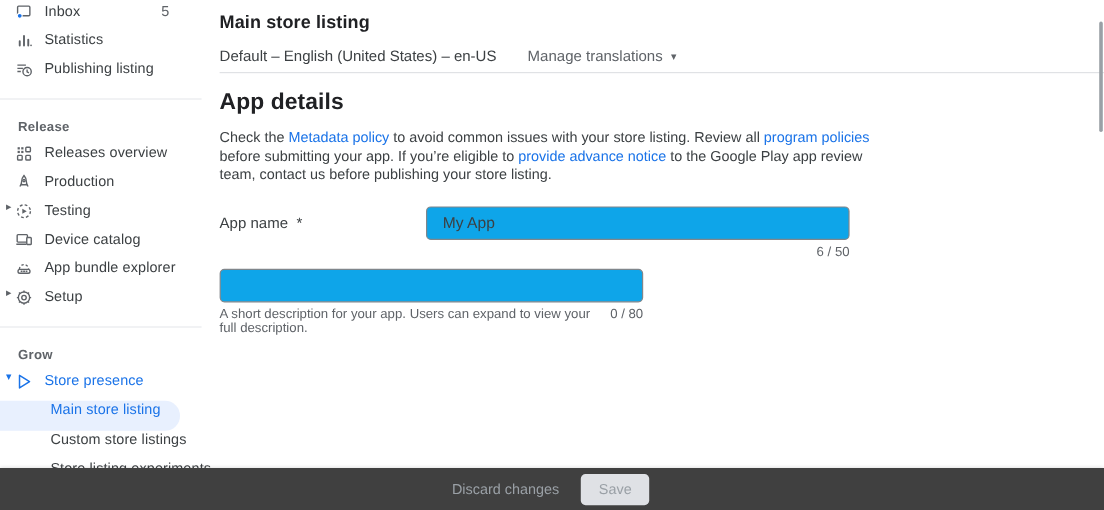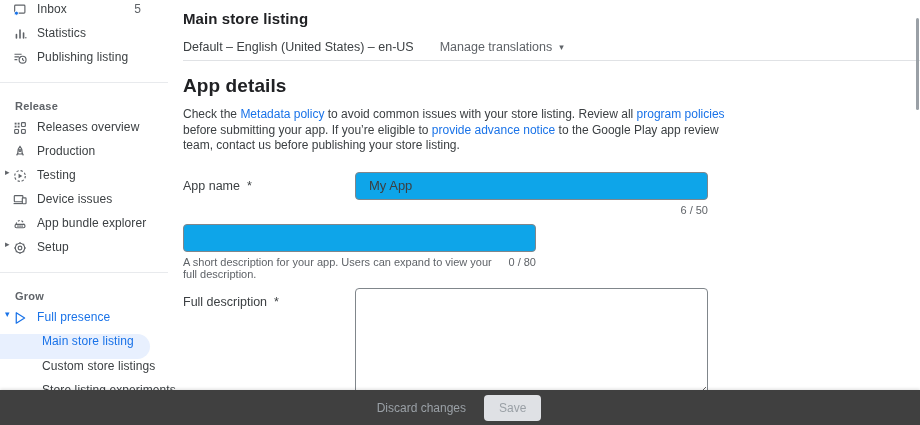--- a/index.html
+++ b/index.html
@@ -148,7 +148,7 @@
           <rect x="11.6" y="6.6" width="4.2" height="6.6" rx="0.8" fill="#ffffff"></rect>
         </svg>
       </span>
-      <span class="sb-label">Device issues</span>
+      <span class="sb-label">Device catalog</span>
     </div>
 
     <div class="sb-row">

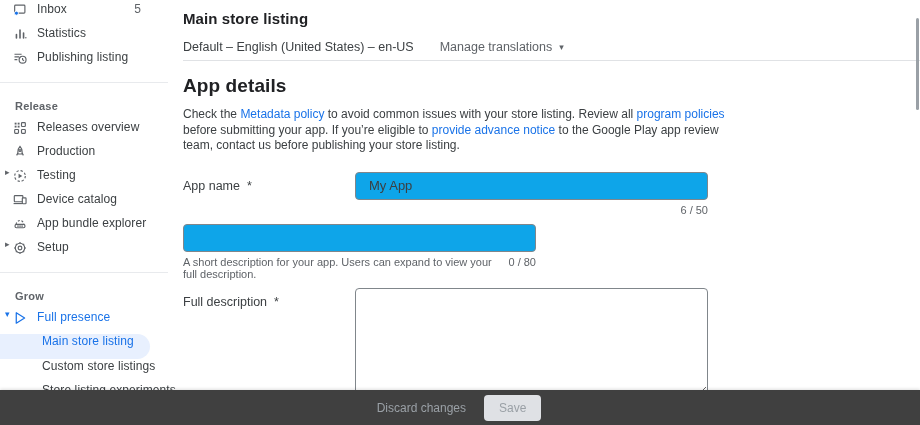--- a/index.html
+++ b/index.html
@@ -246,17 +246,6 @@
         </div>
       </div>
 
-      <div class="form-row">
-        <div class="frow-label">
-          <span>Full description</span><span class="req">*</span>
-        </div>
-        <div class="frow-field">
-          <textarea class="textarea-input" style=""></textarea>
-          <div class="field-meta">
-            <span class="counter">0 / 4000</span>
-          </div>
-        </div>
-      </div>
 
     </div>
   </main>

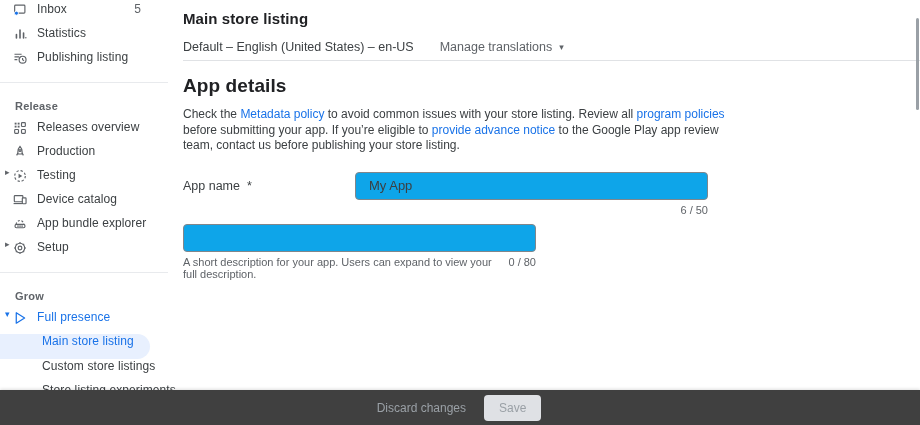--- a/index.html
+++ b/index.html
@@ -187,7 +187,7 @@
           <path d="M4.8 3.1 V14.9 L14.2 9 Z"></path>
         </svg>
       </span>
-      <span class="sb-label">Full presence</span>
+      <span class="sb-label">Store presence</span>
     </div>
 
     <div class="sb-row sb-sub selected">

